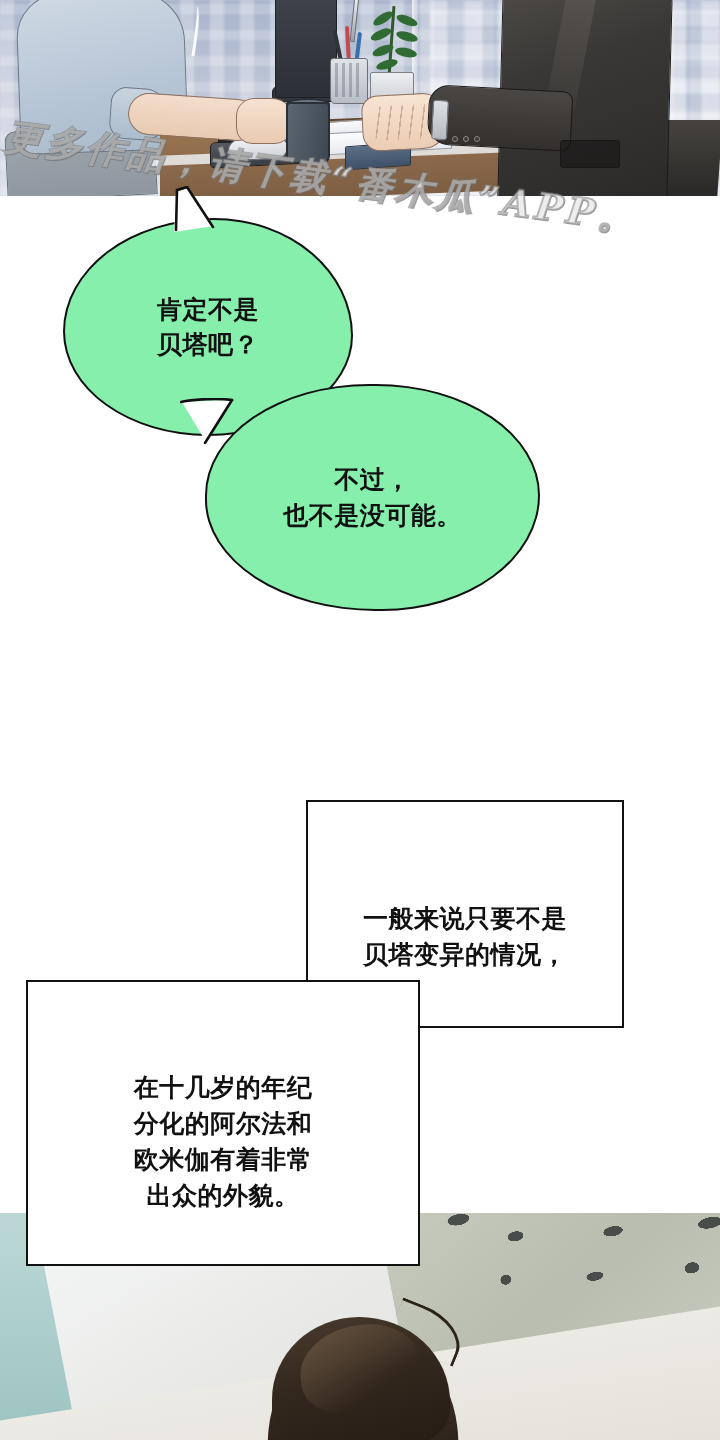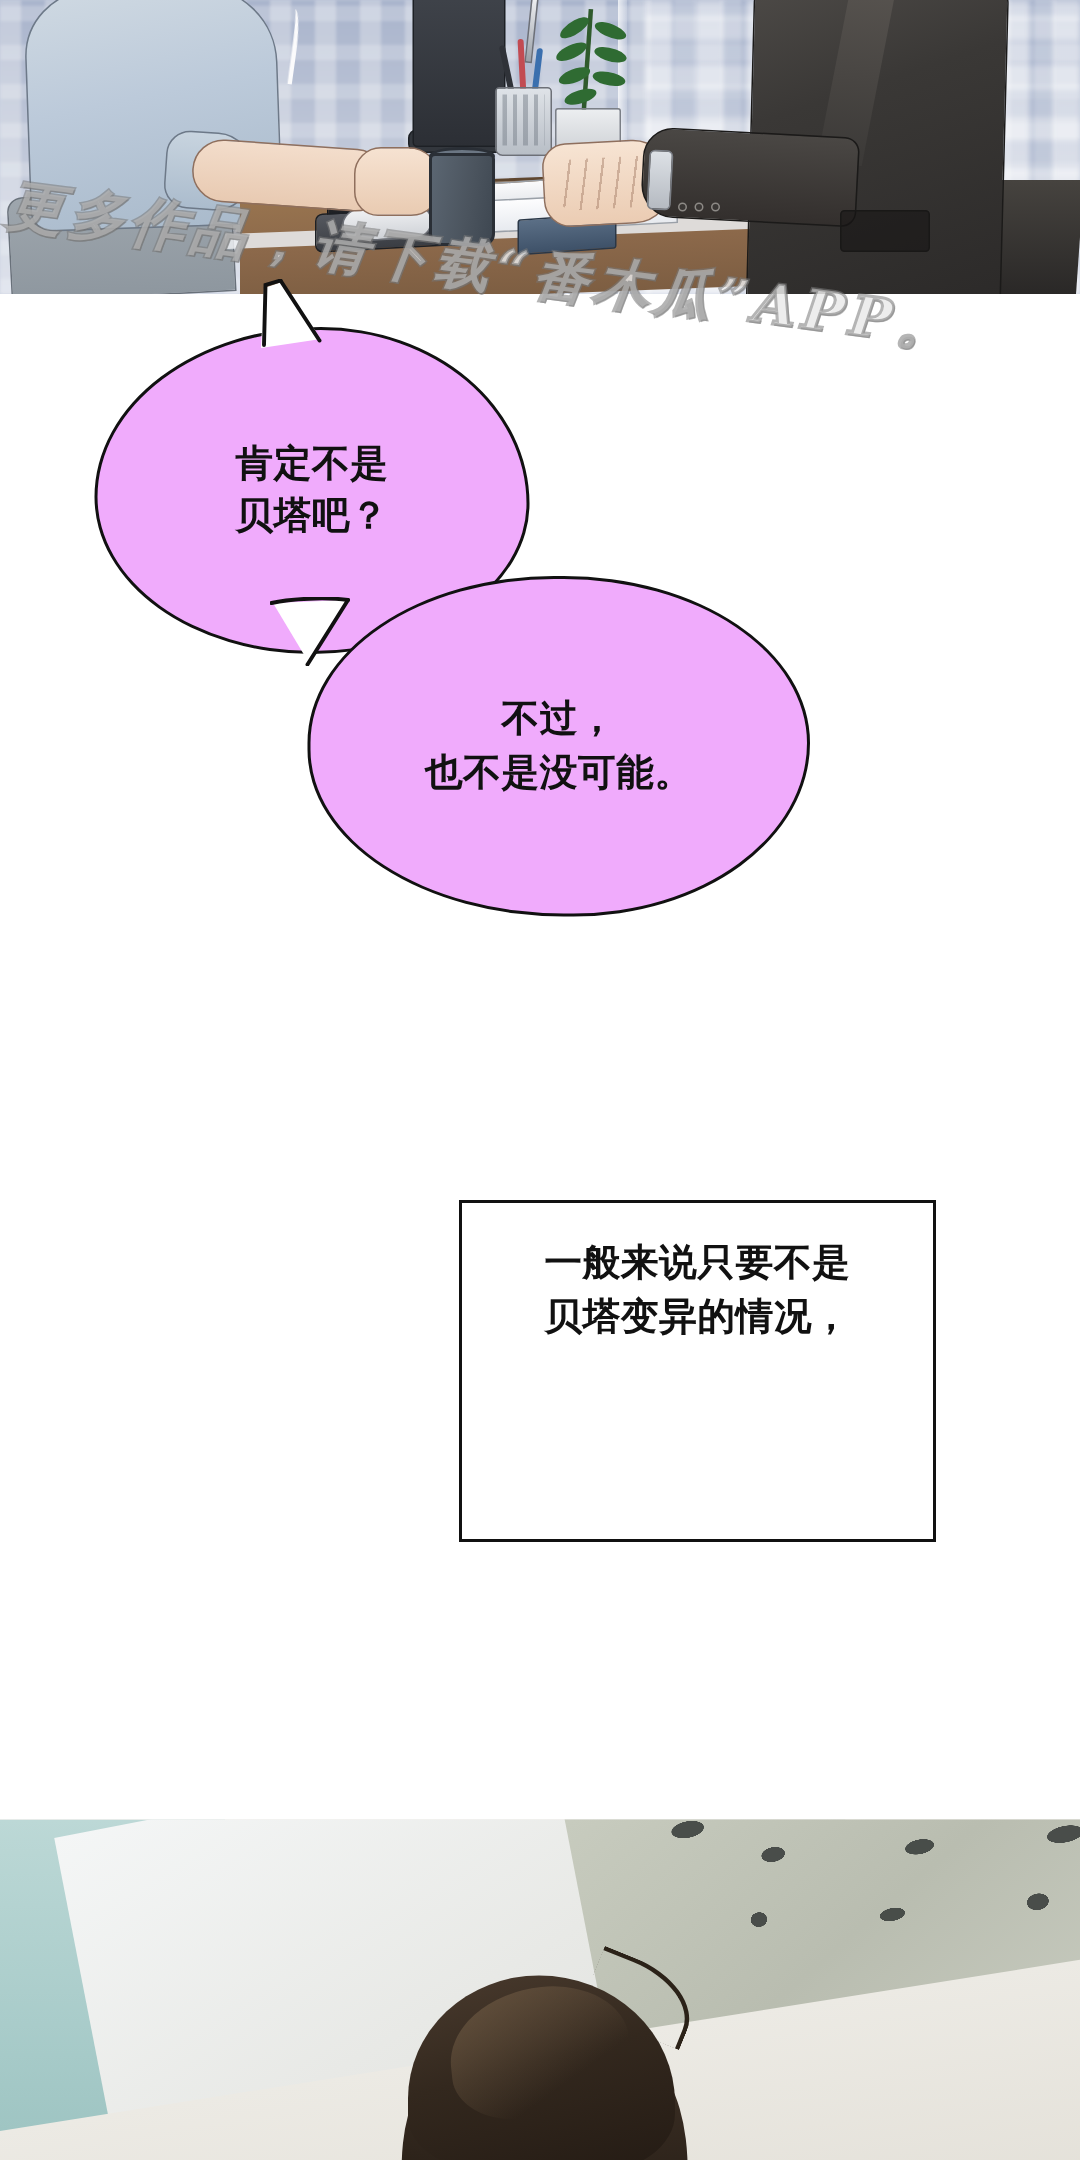--- a/index.html
+++ b/index.html
@@ -290,7 +290,7 @@
   
   .bubble {
     position: absolute;
-    background: #f0abfc;
+    background: #86efac;
     border: 2.6px solid #111111;
     display: flex;
     align-items: center;

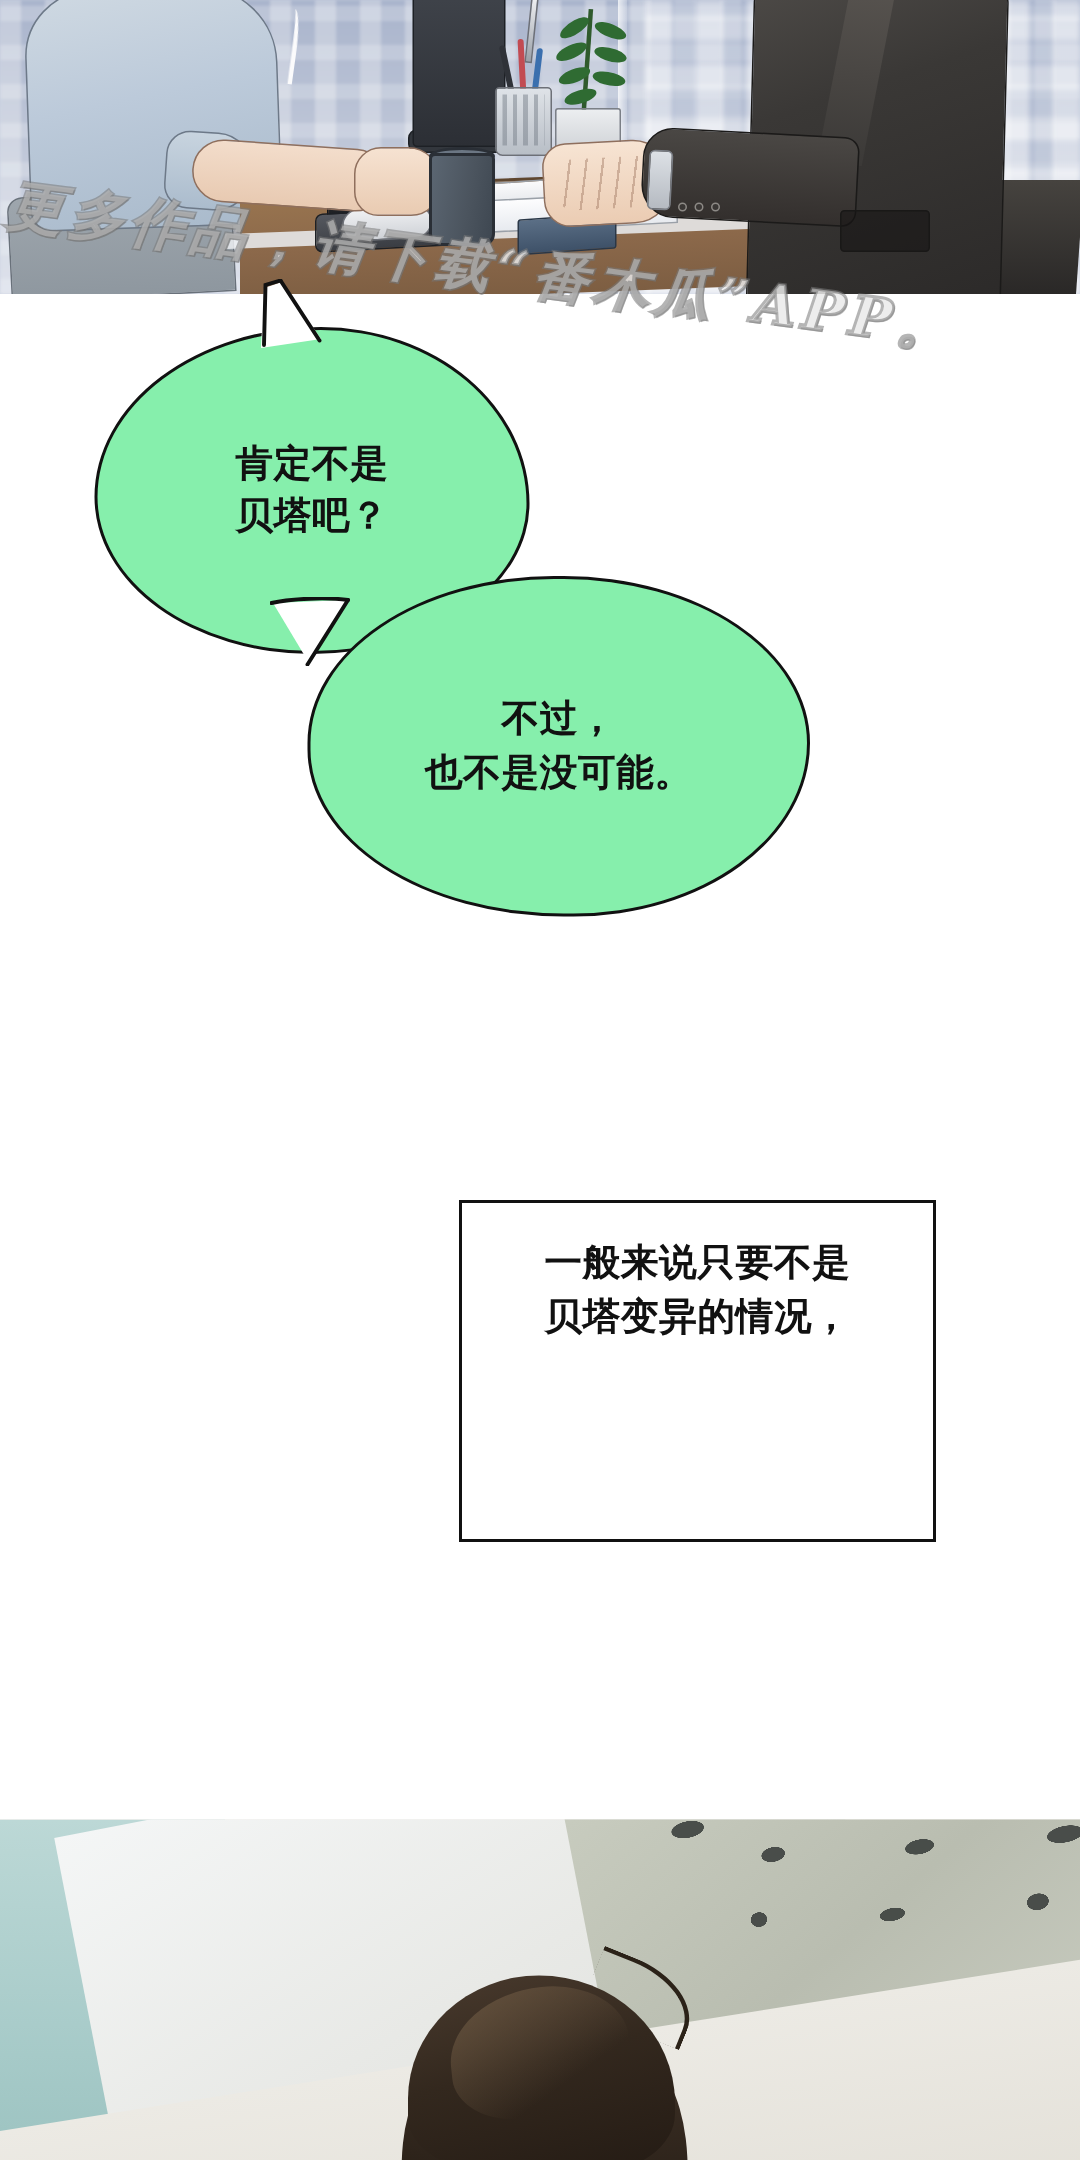--- a/index.html
+++ b/index.html
@@ -333,7 +333,7 @@
     background: #ffffff;
     border: 2.6px solid #111111;
     display: flex;
-    align-items: flex-start;
+    align-items: center;
     justify-content: center;
     text-align: center;
   }

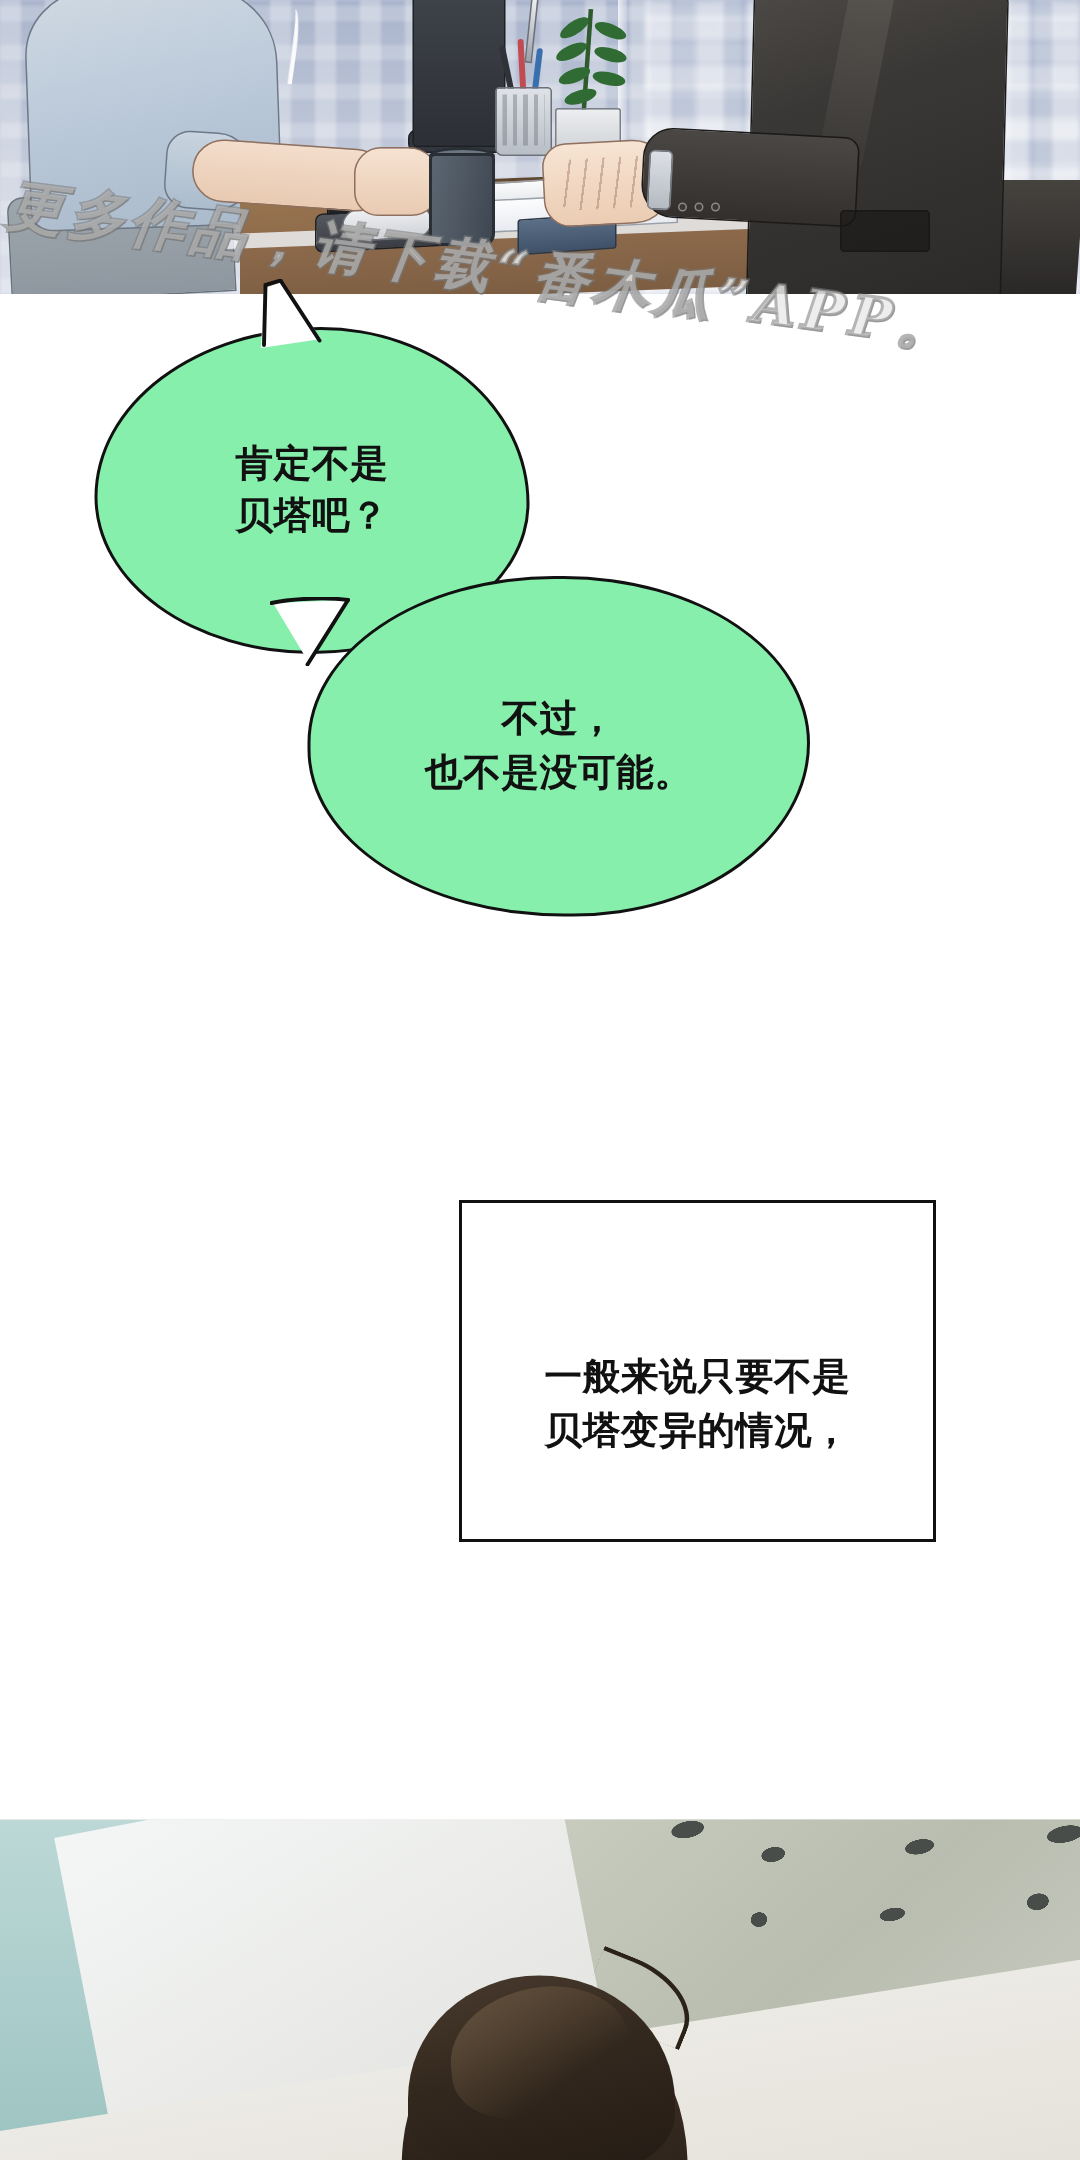--- a/index.html
+++ b/index.html
@@ -531,6 +531,12 @@
 贝塔变异的情况，</div>
   </div>
 
+  <div class="caption" id="caption-2">
+    <div class="txt">在十几岁的年纪
+分化的阿尔法和
+欧米伽有着非常
+出众的外貌。</div>
+  </div>
 
   <div class="panel-bottom">
     <div class="bg-teal"></div>

